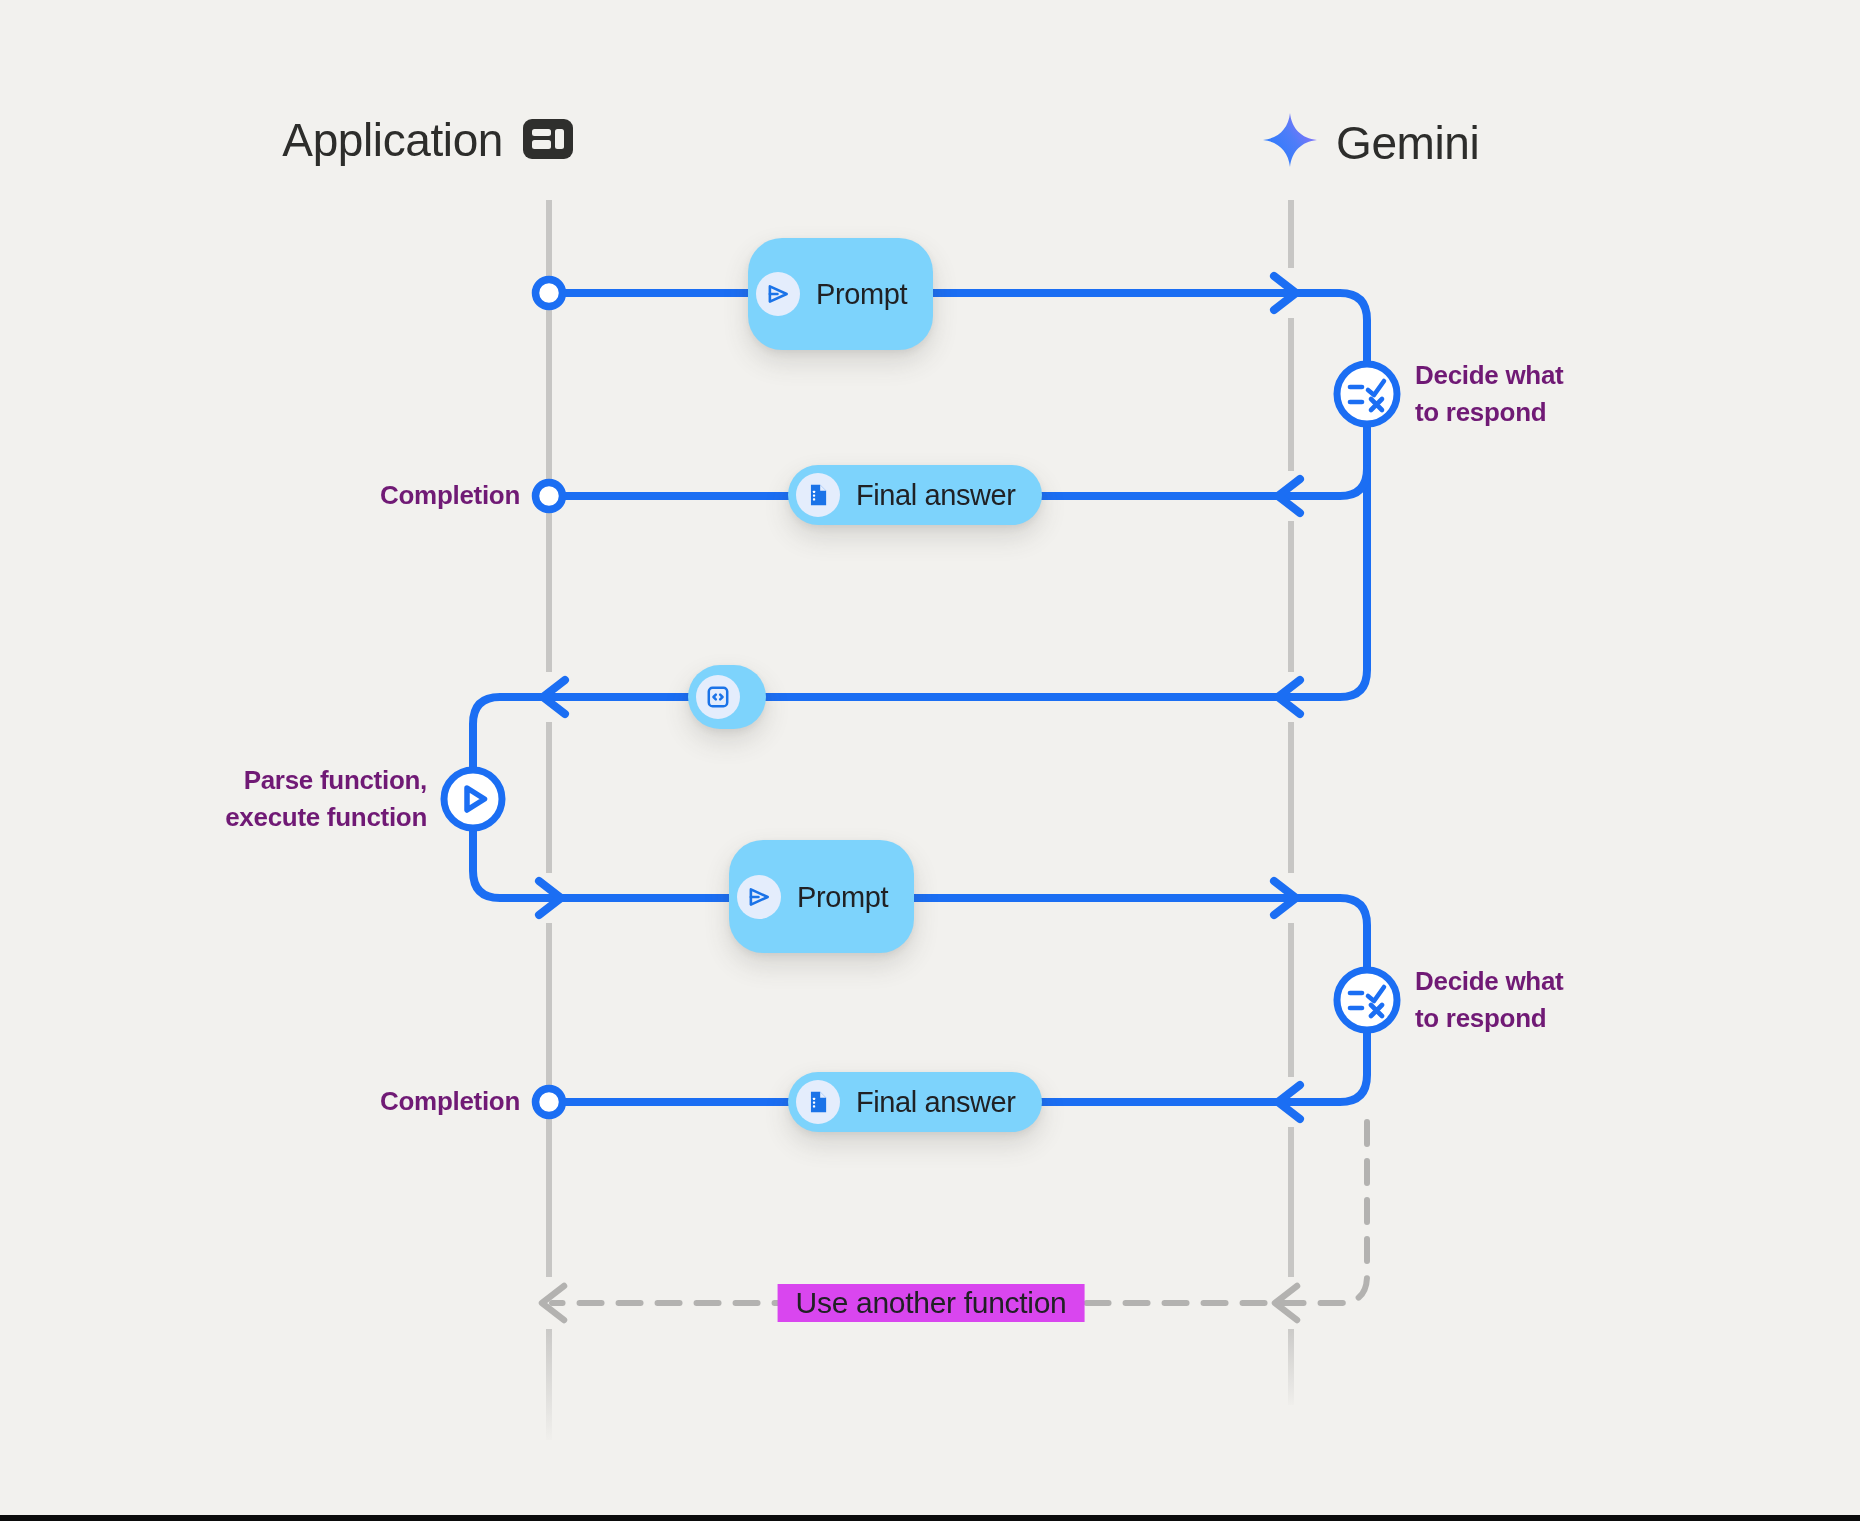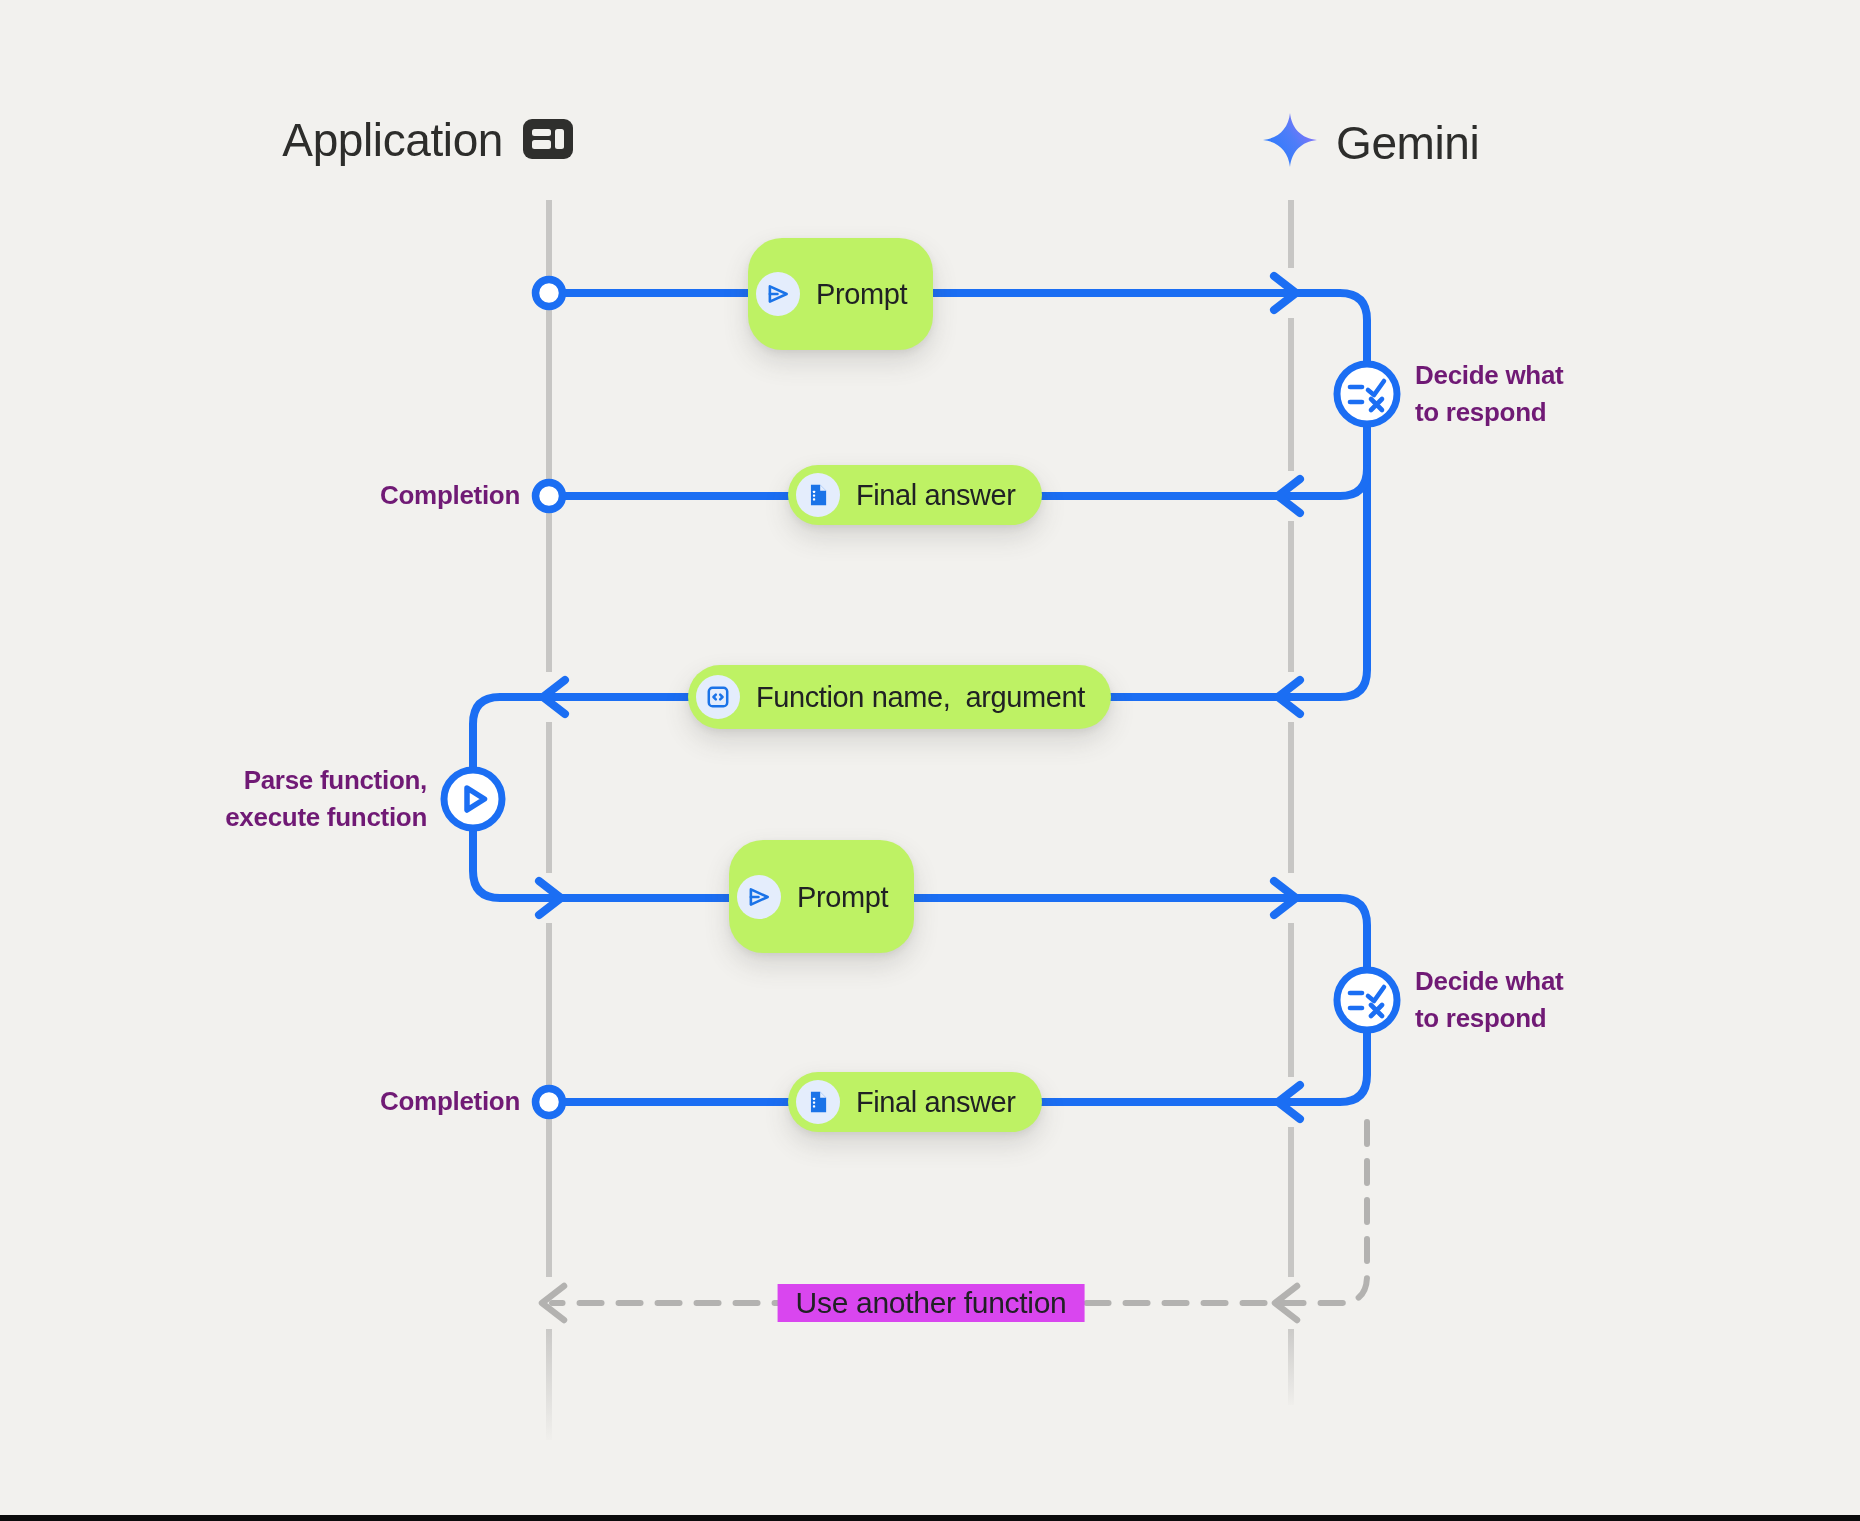--- a/index.html
+++ b/index.html
@@ -19,7 +19,7 @@
   
   .msg-box{
     position:absolute;display:flex;flex-direction:column;justify-content:center;
-    gap:6px;background:#bef264;border-radius:34px;
+    gap:6px;background:#7dd3fc;border-radius:34px;
     padding:8px 26px 8px 8px;width:max-content;box-sizing:border-box;
     box-shadow:0 12px 26px rgba(70,68,60,.16),0 3px 7px rgba(70,68,60,.08);
   }

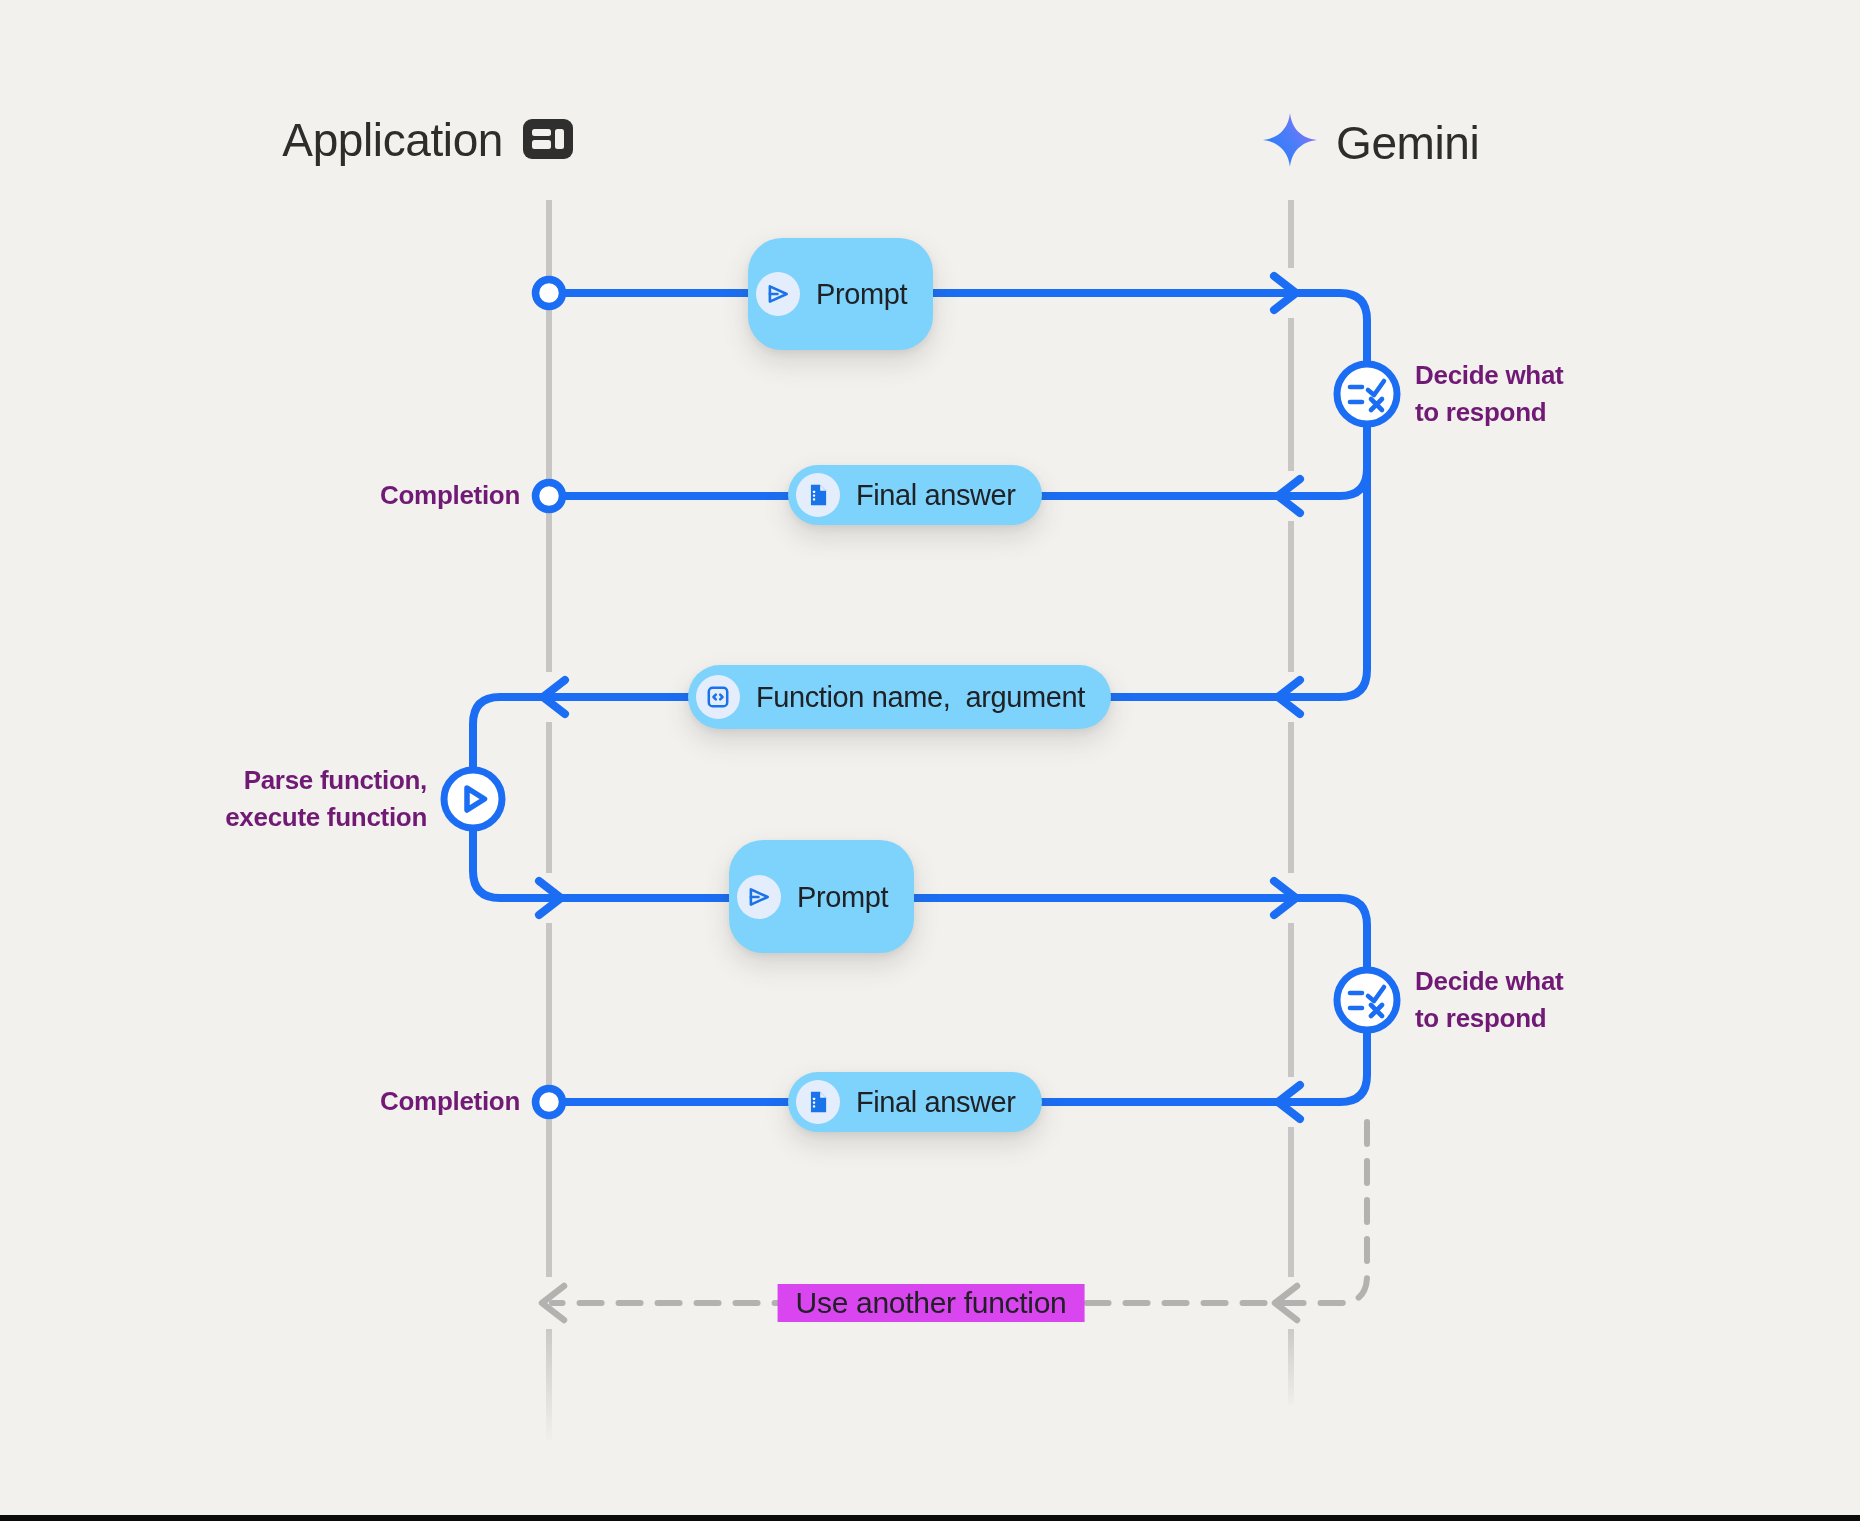--- a/index.html
+++ b/index.html
@@ -191,7 +191,6 @@
             <path d="M14 9.8 L16.2 12 L14 14.2"></path>
           </svg>
       </span>
-      <span class="msg-label">Function name,  argument</span>
     </div>
   </div>
 

